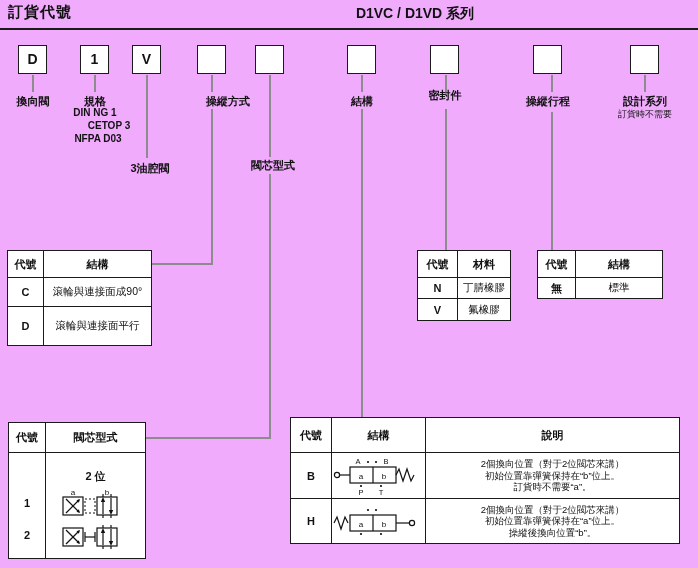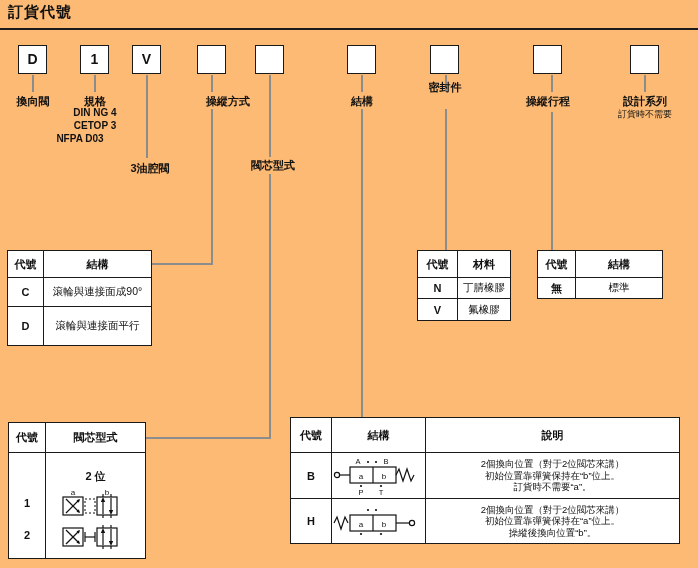--- a/index.html
+++ b/index.html
@@ -3,7 +3,7 @@
 <meta charset="utf-8">
 <style>
   html,body{margin:0;padding:0;background:#fff;}
-  .page{position:relative;width:698px;height:568px;background:#fdba74;overflow:hidden;
+  .page{position:relative;width:698px;height:568px;background:#f0abfc;overflow:hidden;
         font-family:"Liberation Sans",sans-serif;color:#111;}
   .title-left{position:absolute;left:8px;top:3px;font-size:15px;font-weight:bold;letter-spacing:1px;}
   .title-right{position:absolute;left:325px;top:5px;width:180px;text-align:center;font-size:14px;font-weight:bold;}

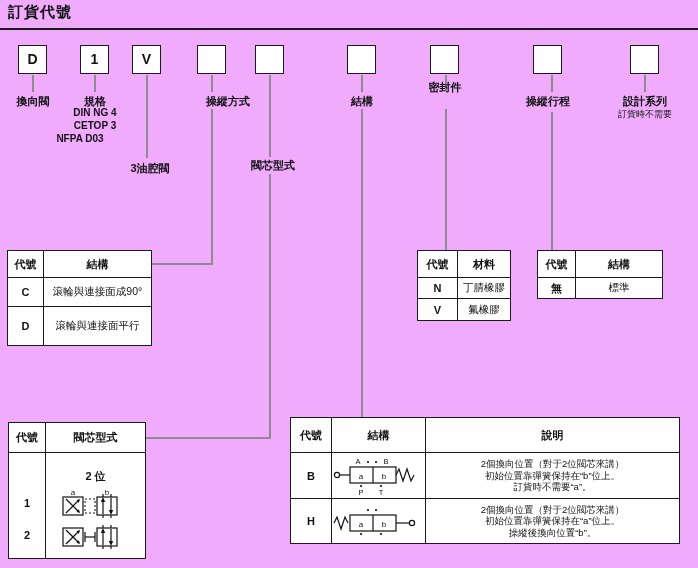--- a/index.html
+++ b/index.html
@@ -34,6 +34,7 @@
 <div class="page">
 
   <div class="title-left">訂貨代號</div>
+  <div class="title-right">D1VC / D1VD 系列</div>
   <div class="rule"></div>
 
   <div class="code-box" style="left:18px">D</div>

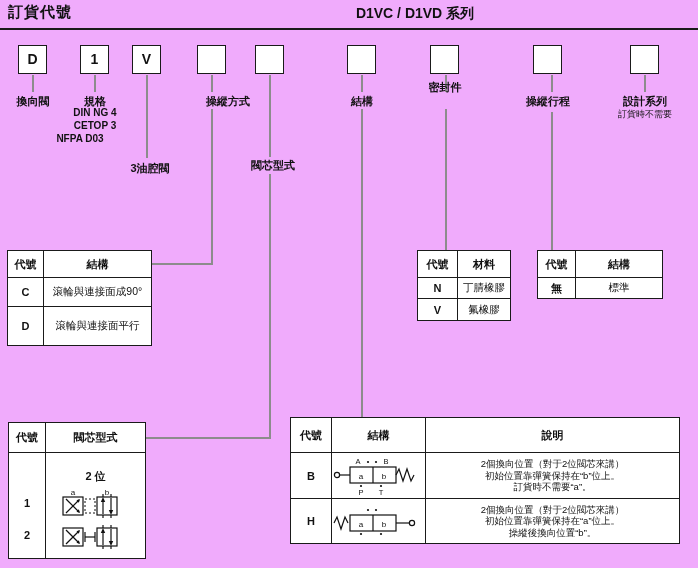--- a/index.html
+++ b/index.html
@@ -71,7 +71,7 @@
   <div class="sublabel" style="left:80px;top:133px">NFPA D03</div>
   <div class="blabel" style="left:228px;top:94px">操縱方式</div>
   <div class="blabel" style="left:362px;top:94px">結構</div>
-  <div class="blabel" style="left:445px;top:80px">密封件</div>
+  <div class="blabel" style="left:445px;top:88px">密封件</div>
   <div class="blabel" style="left:548px;top:94px">操縱行程</div>
   <div class="blabel" style="left:645px;top:94px">設計系列</div>
   <div class="note" style="left:645px;top:108px">訂貨時不需要</div>

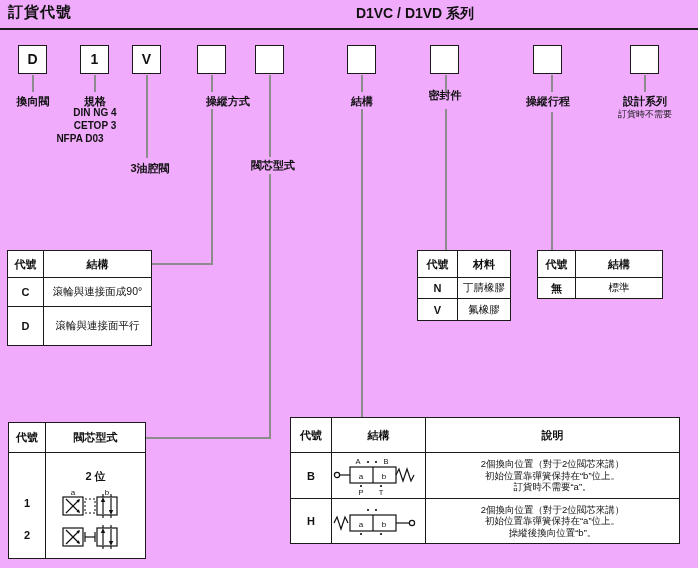--- a/index.html
+++ b/index.html
@@ -66,7 +66,7 @@
 
   <div class="blabel" style="left:33px;top:94px">換向閥</div>
   <div class="blabel" style="left:95px;top:94px">規格</div>
-  <div class="sublabel" style="left:95px;top:107px">DIN NG 4</div>
+  <div class="sublabel" style="left:95px;top:107px">DIN NG 1</div>
   <div class="sublabel" style="left:95px;top:120px">CETOP 3</div>
   <div class="sublabel" style="left:80px;top:133px">NFPA D03</div>
   <div class="blabel" style="left:228px;top:94px">操縱方式</div>

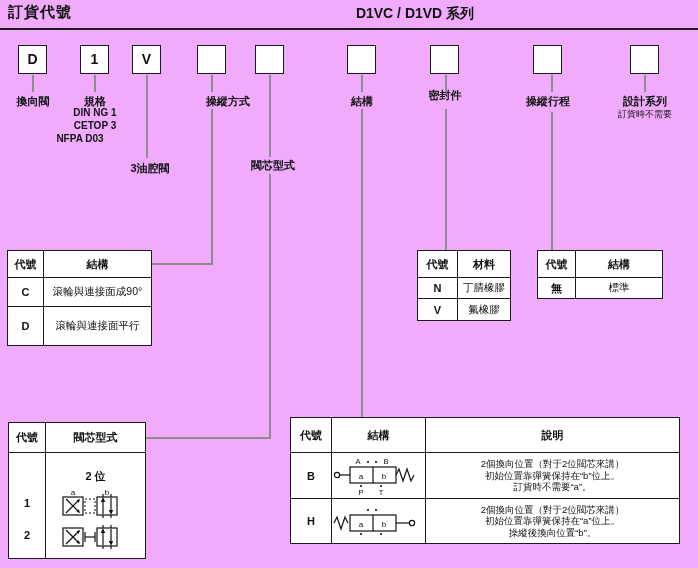--- a/index.html
+++ b/index.html
@@ -67,7 +67,7 @@
   <div class="blabel" style="left:33px;top:94px">換向閥</div>
   <div class="blabel" style="left:95px;top:94px">規格</div>
   <div class="sublabel" style="left:95px;top:107px">DIN NG 1</div>
-  <div class="sublabel" style="left:95px;top:120px">CETOP 3</div>
+  <div class="sublabel" style="left:109px;top:120px">CETOP 3</div>
   <div class="sublabel" style="left:80px;top:133px">NFPA D03</div>
   <div class="blabel" style="left:228px;top:94px">操縱方式</div>
   <div class="blabel" style="left:362px;top:94px">結構</div>

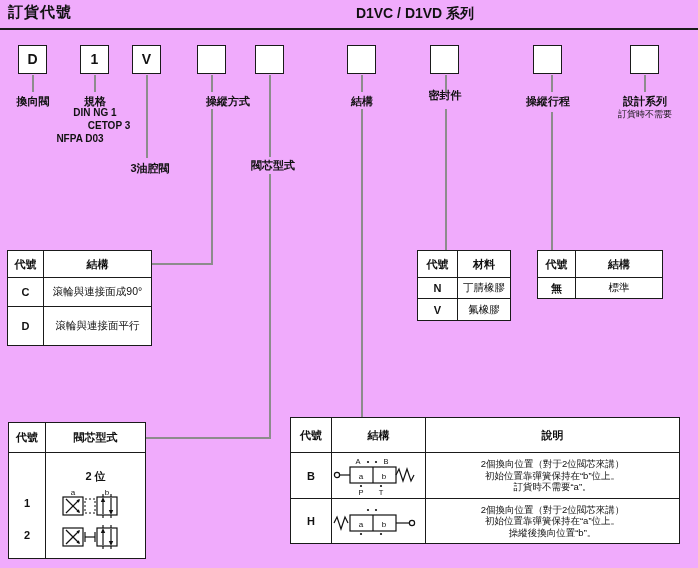--- a/index.html
+++ b/index.html
@@ -68,7 +68,7 @@
   <div class="blabel" style="left:95px;top:94px">規格</div>
   <div class="sublabel" style="left:95px;top:107px">DIN NG 1</div>
   <div class="sublabel" style="left:109px;top:120px">CETOP 3</div>
-  <div class="sublabel" style="left:80px;top:133px">NFPA D03</div>
+  <div class="sublabel" style="left:98px;top:133px">NFPA D03</div>
   <div class="blabel" style="left:228px;top:94px">操縱方式</div>
   <div class="blabel" style="left:362px;top:94px">結構</div>
   <div class="blabel" style="left:445px;top:88px">密封件</div>

